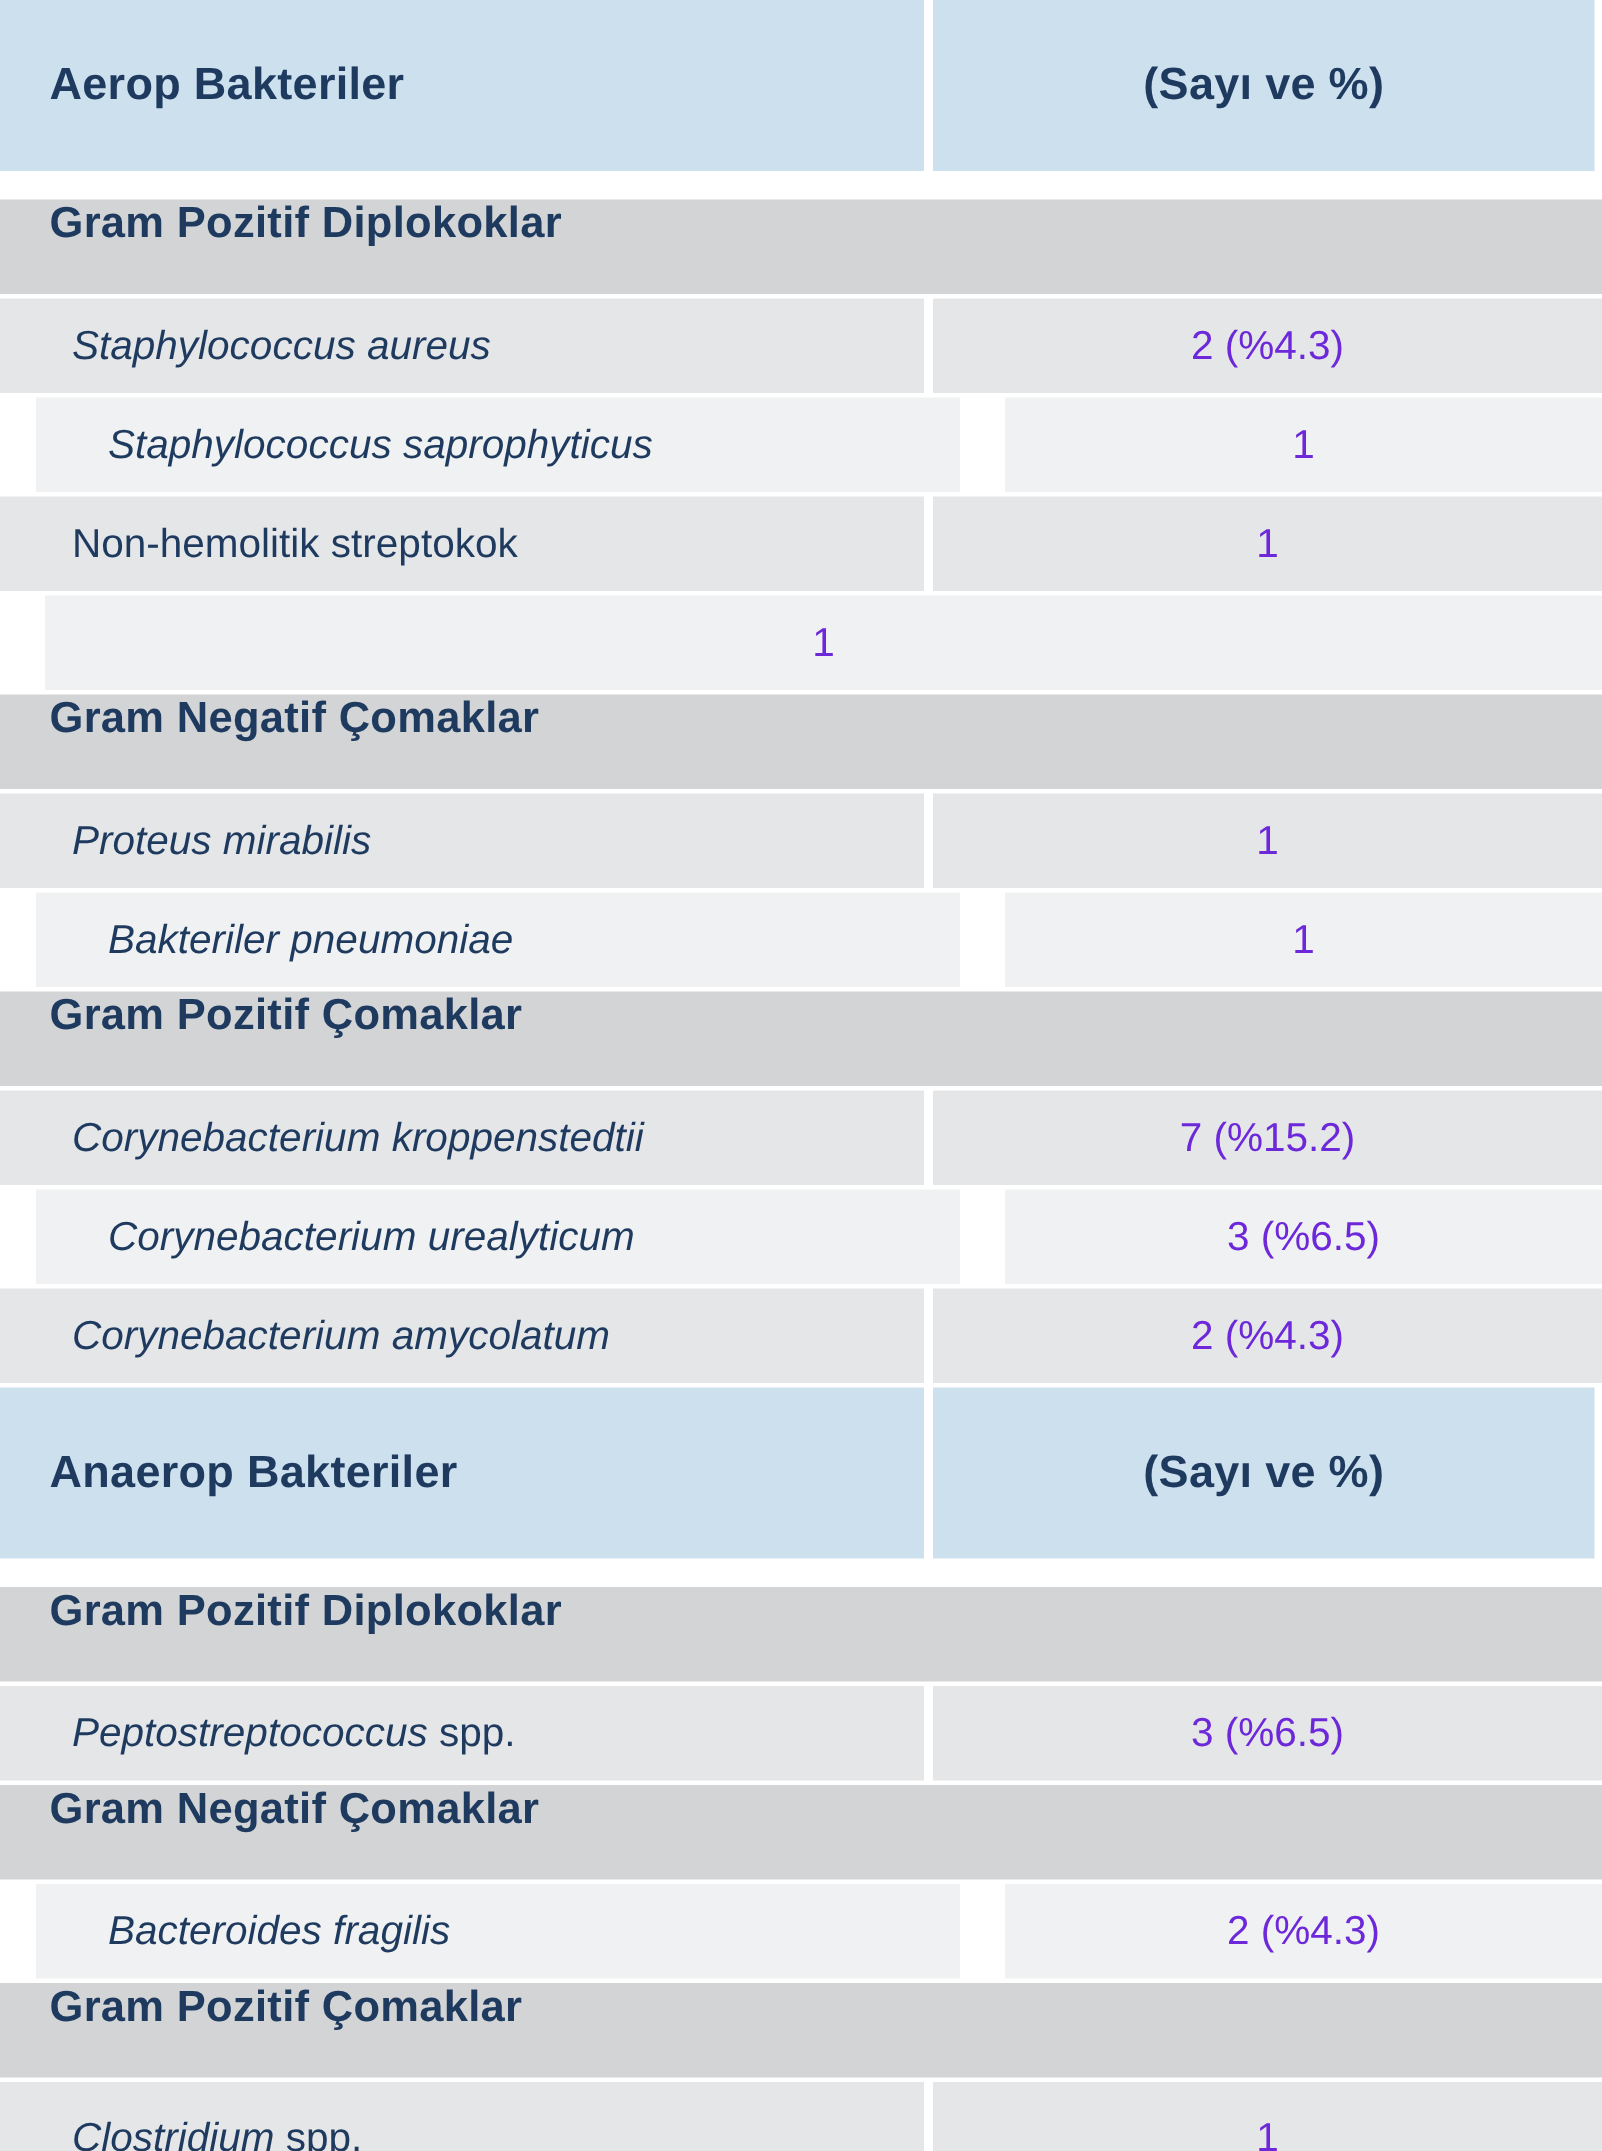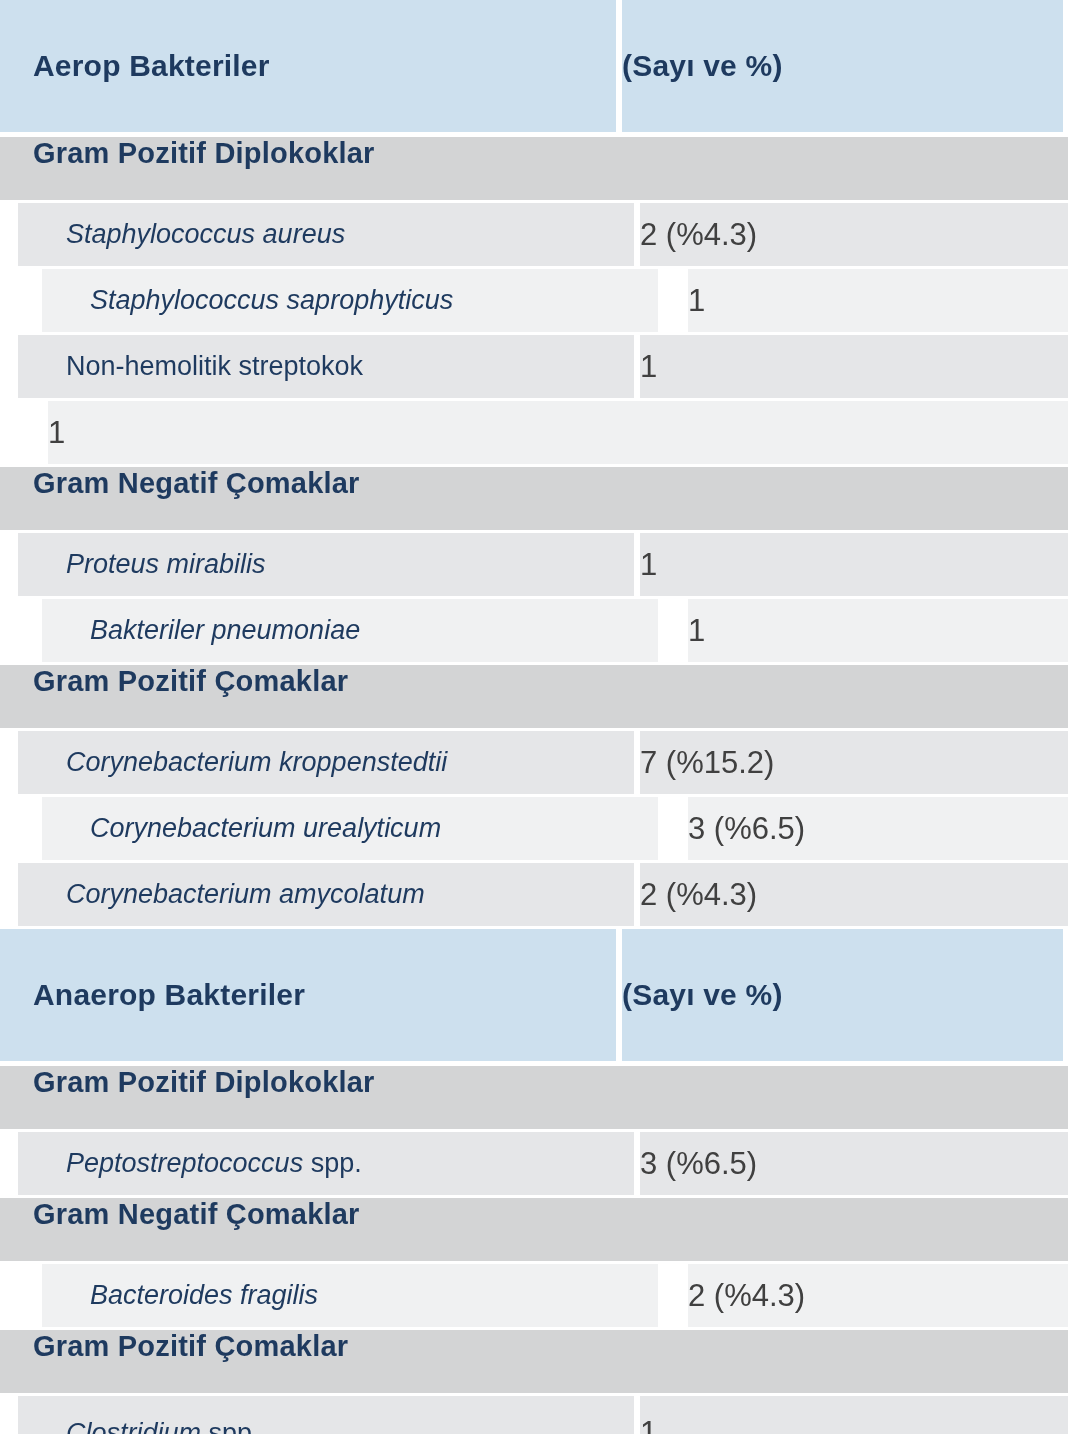--- a/index.html
+++ b/index.html
@@ -14,7 +14,7 @@
   .cell-r { flex:1; display:flex; align-items:center; justify-content:flex-start; }
 
   
-  .hdr { height:132px; margin-bottom:5px; }
+  .hdr { height:114px; margin-bottom:19px; }
   .hdr .cell-l { background:#cde0ee; padding-left:33px; }
   .hdr .cell-r { background:#cde0ee; margin-right:5px; }
   .hdr-text { font-weight:bold; font-size:30px; color:#1e3a5f; letter-spacing:0.2px; }

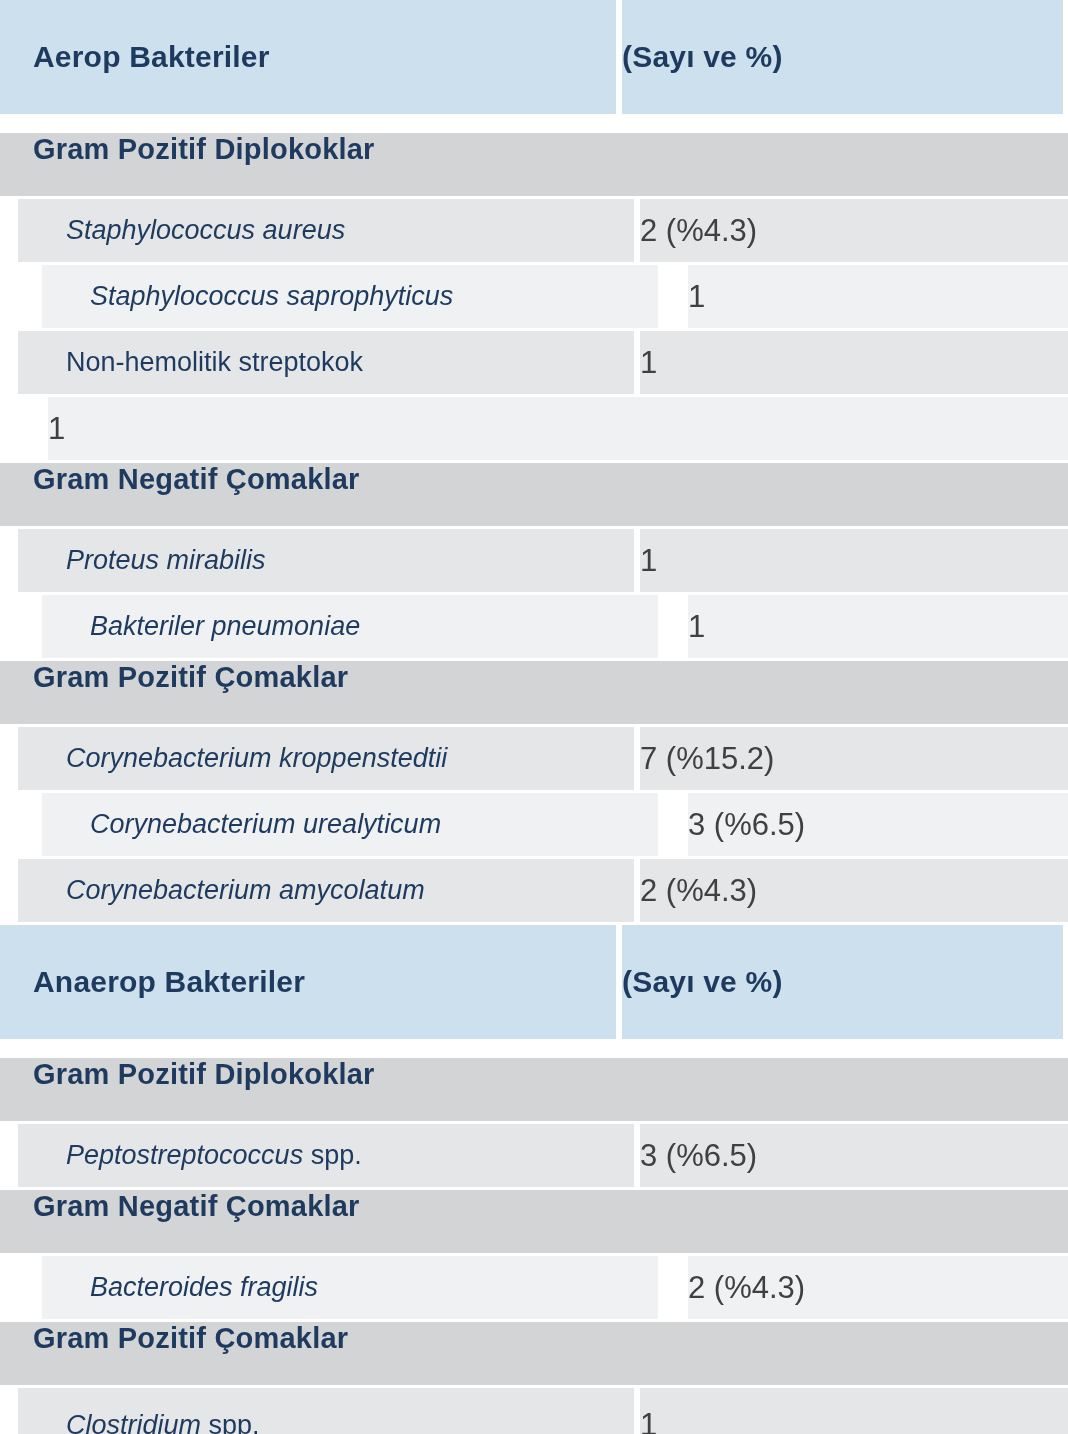--- a/index.html
+++ b/index.html
@@ -11,7 +11,7 @@
   .row { display:flex; margin-bottom:3px; }
   .cell-l { width:616px; display:flex; align-items:center; }
   .vgap   { width:6px; background:#ffffff; }
-  .cell-r { flex:1; display:flex; align-items:center; justify-content:flex-start; }
+  .cell-r { flex:1; display:flex; align-items:center; justify-content:center; }
 
   
   .hdr { height:114px; margin-bottom:19px; }

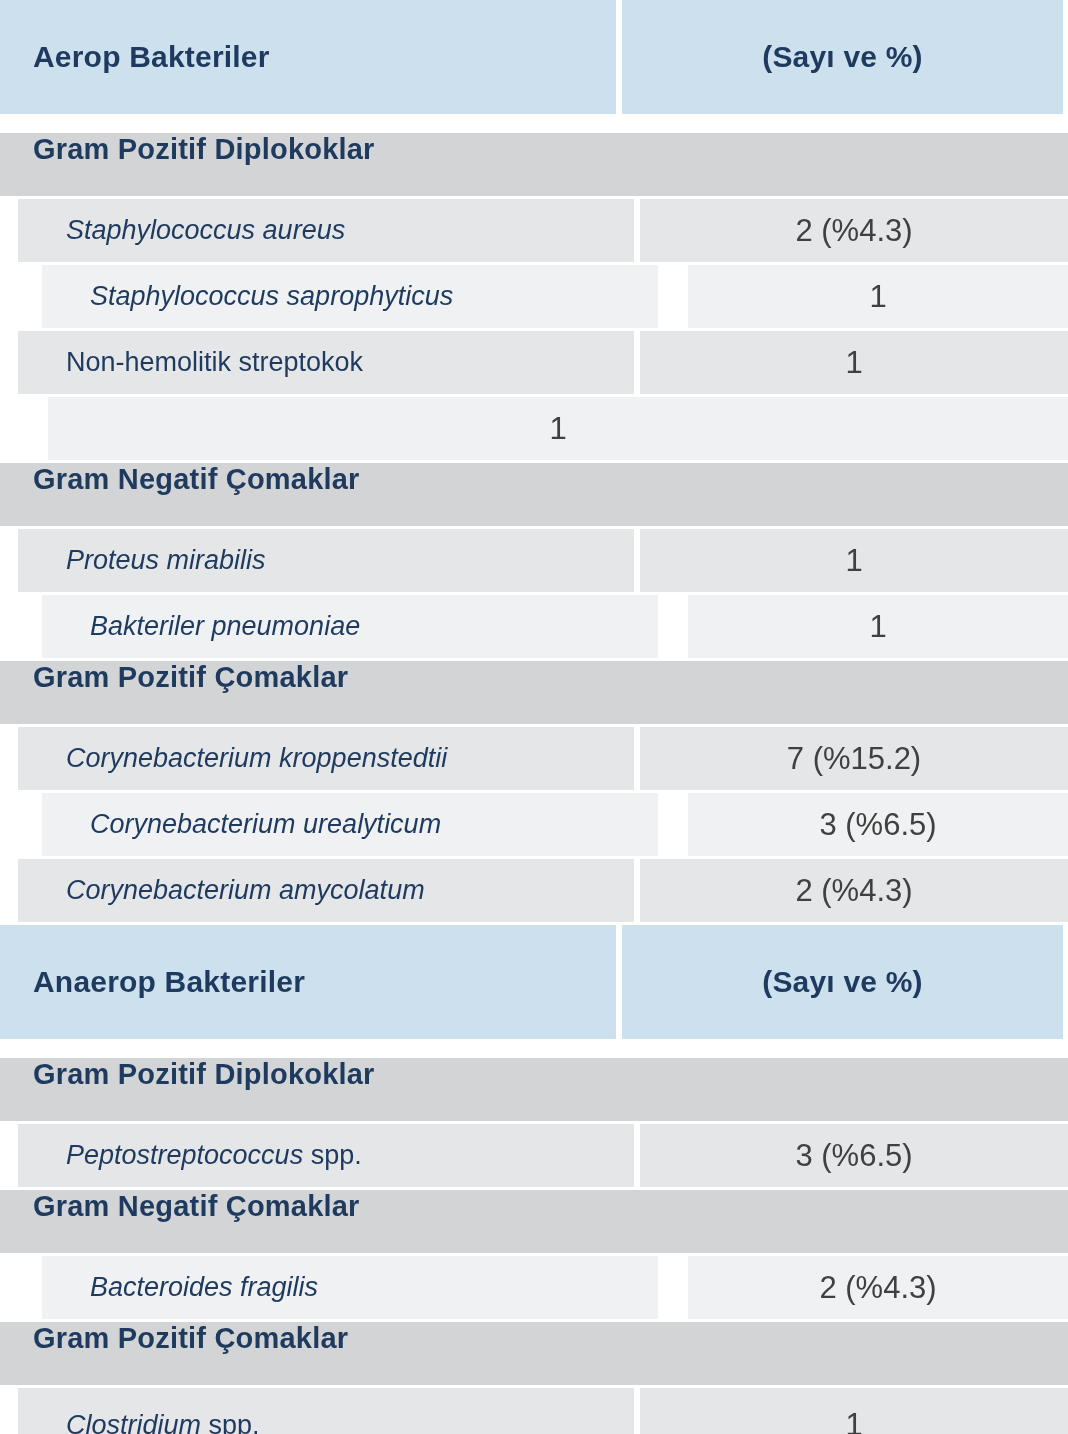--- a/index.html
+++ b/index.html
@@ -25,7 +25,7 @@
   .sec-text { font-weight:bold; font-size:29px; color:#1e3a5f; letter-spacing:0.2px; }
 
   
-  .data { height:63px;padding-left:18px; }
+  .data { height:63px; }
   .data.last { height:74px; margin-bottom:16px; }
   .data .cell-l { padding-left:48px; }
   .dark  .cell-l, .dark  .cell-r { background:#e5e6e8; }

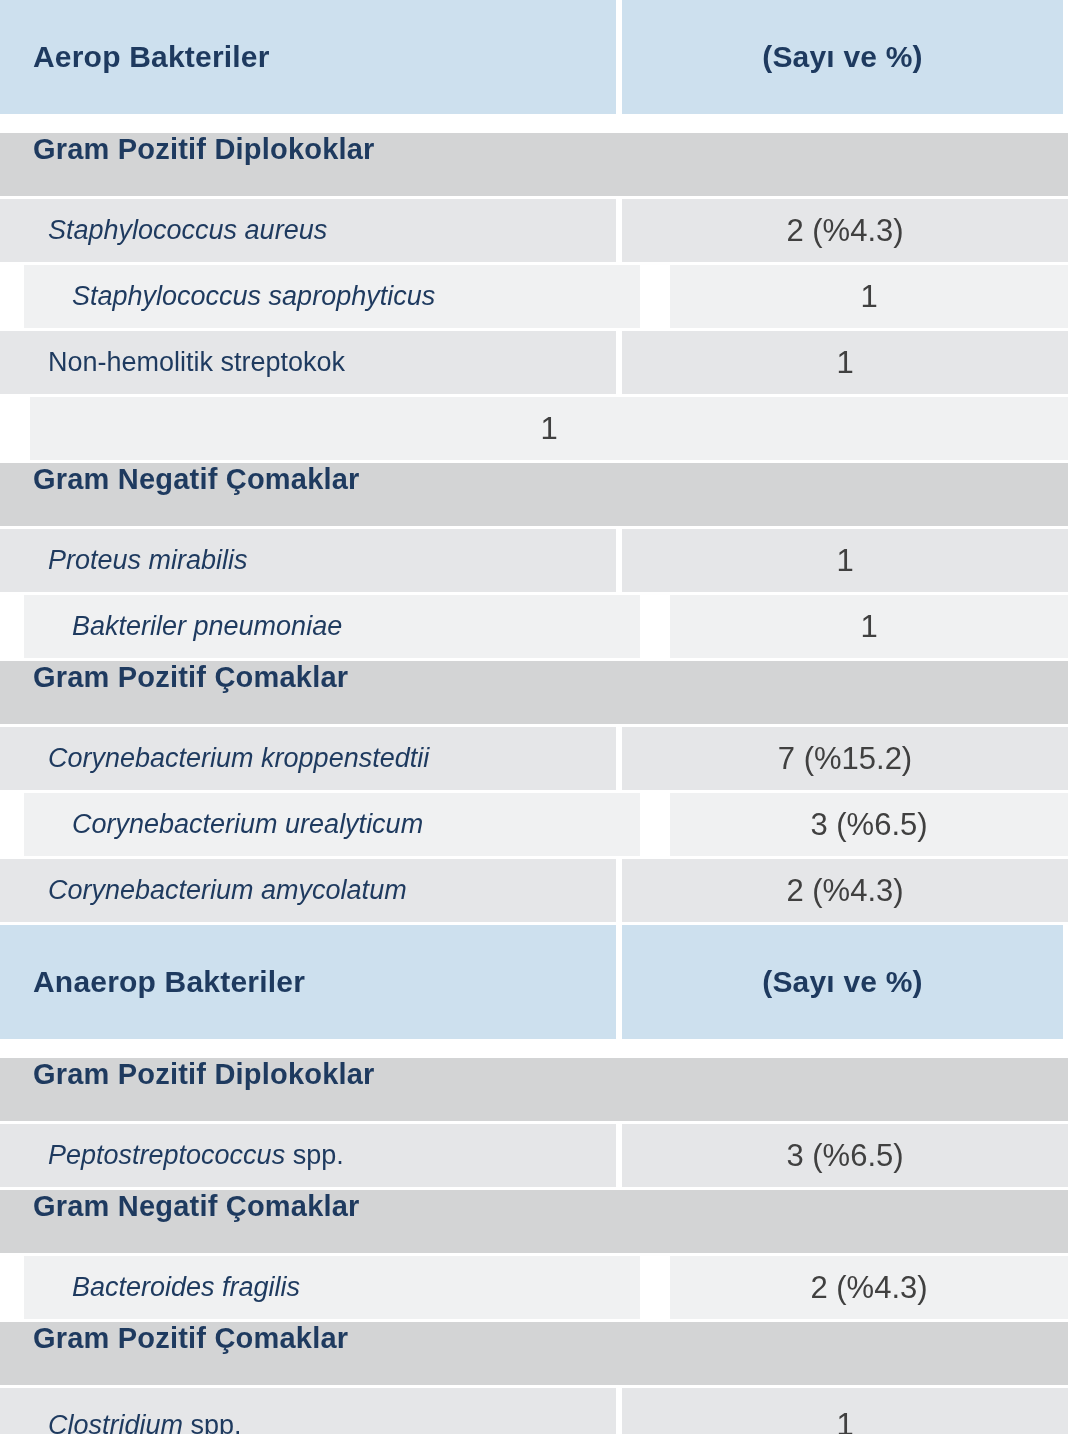--- a/index.html
+++ b/index.html
@@ -33,7 +33,7 @@
   .sp    { font-size:27px; color:#1e3a5f; }
   .it    { font-style:italic; }
   .rm    { font-style:normal; }
-  .val   { font-size:31px; color:#404040; }
+  .val   { font-size:27px; color:#6d28d9; }
 </style>
 </head>
 <body>

